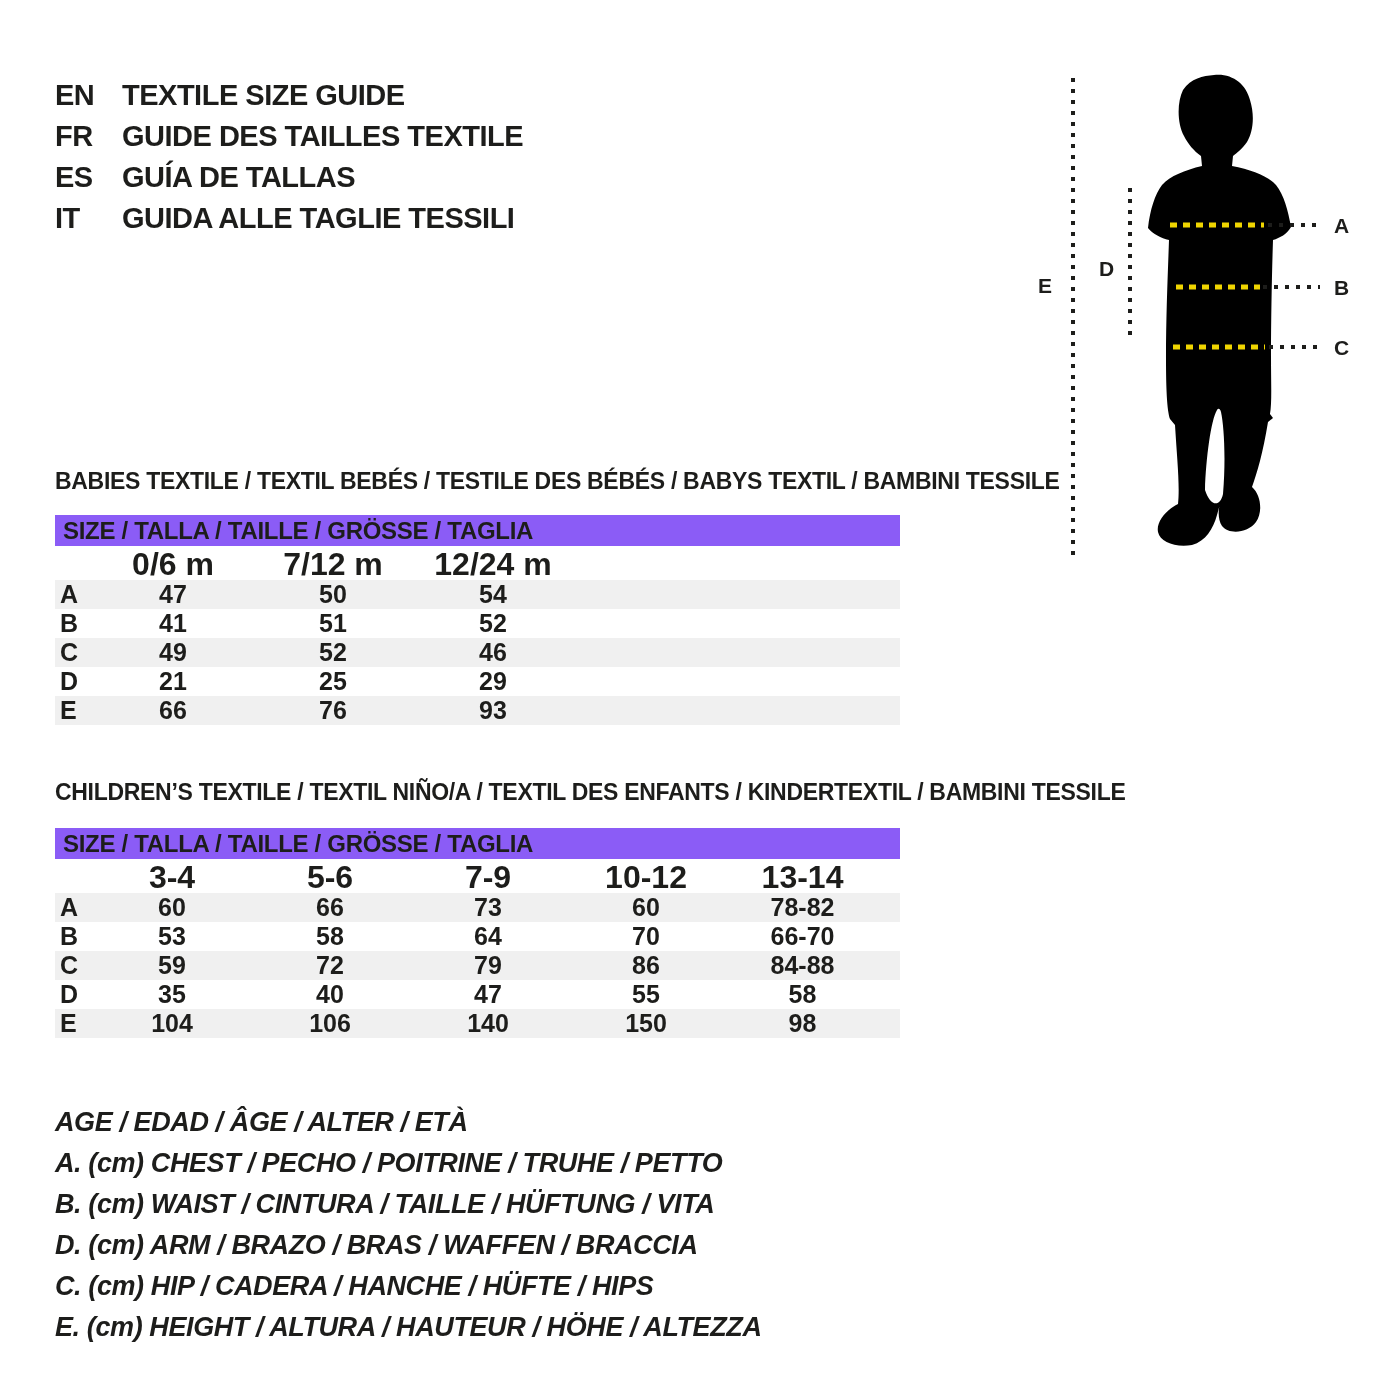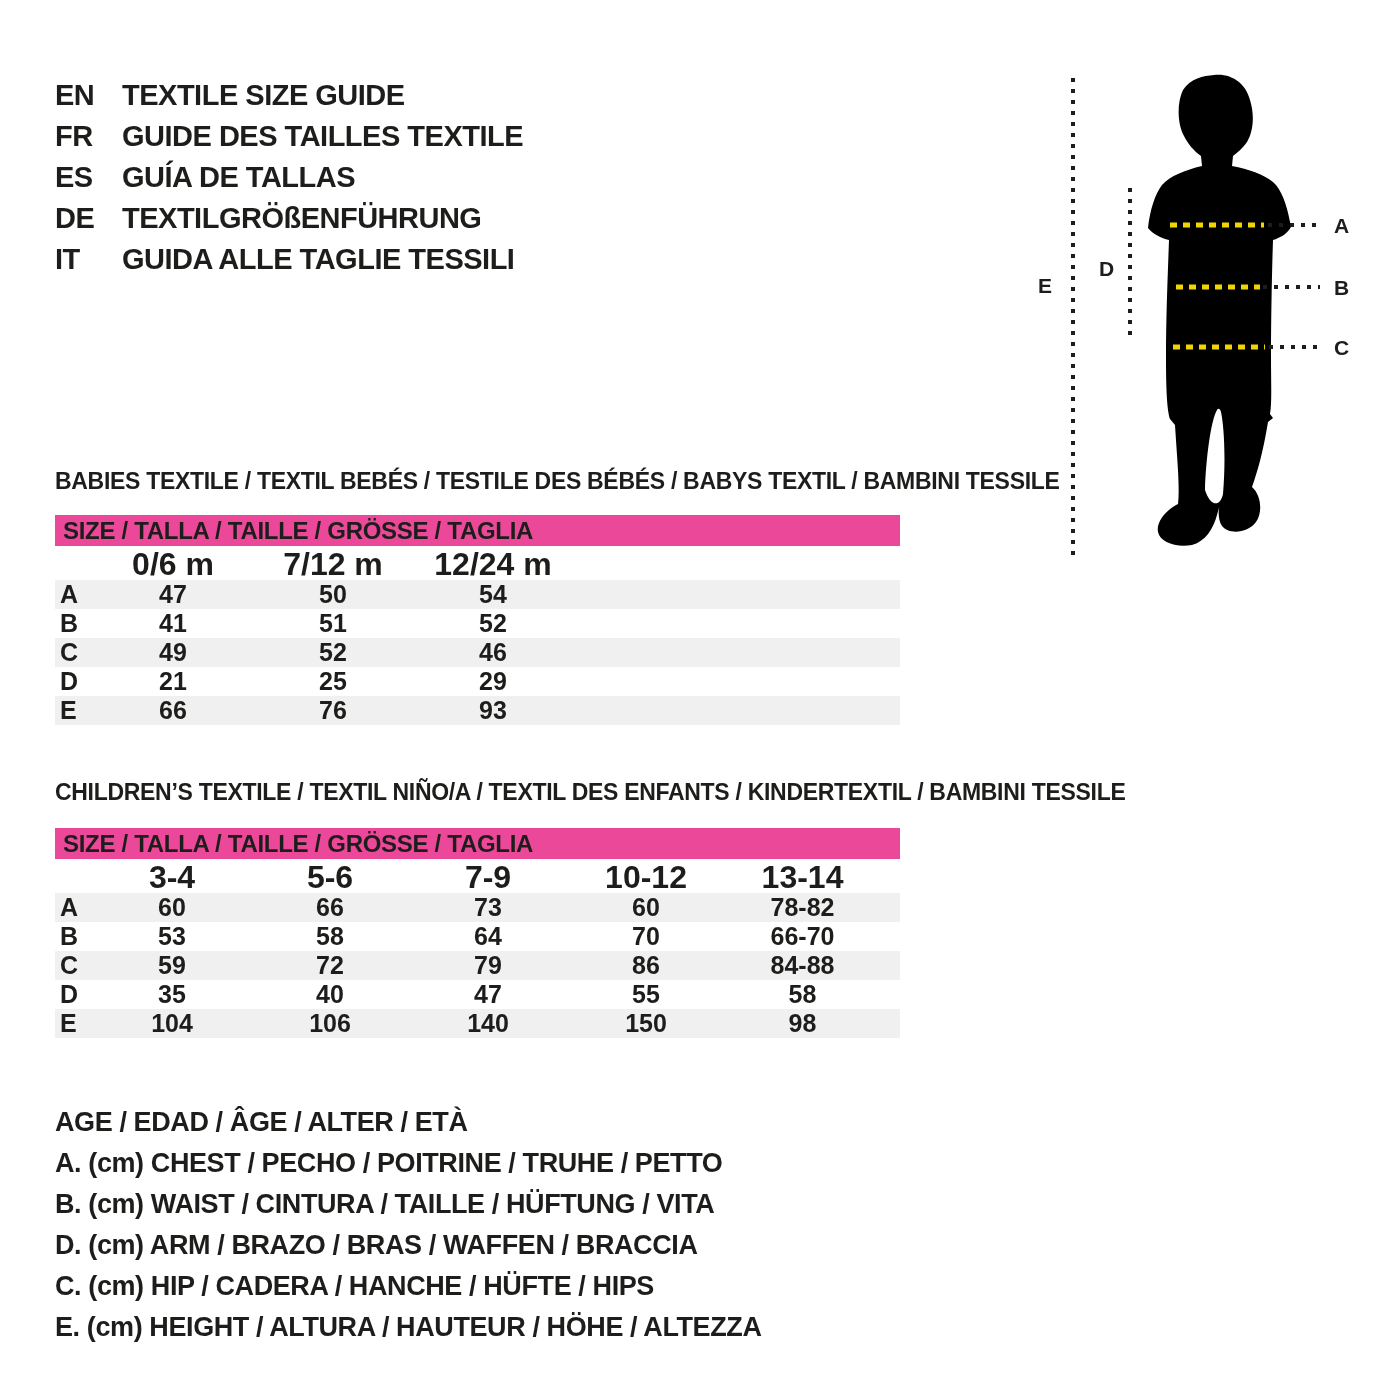--- a/index.html
+++ b/index.html
@@ -109,10 +109,6 @@
     <div class="lang-row">
       <span class="lang-code">ES</span>
       <span class="lang-title">GUÍA DE TALLAS</span>
-    </div>
-    <div class="lang-row">
-      <span class="lang-code">DE</span>
-      <span class="lang-title">TEXTILGRÖßENFÜHRUNG</span>
     </div>
     <div class="lang-row">
       <span class="lang-code">IT</span>

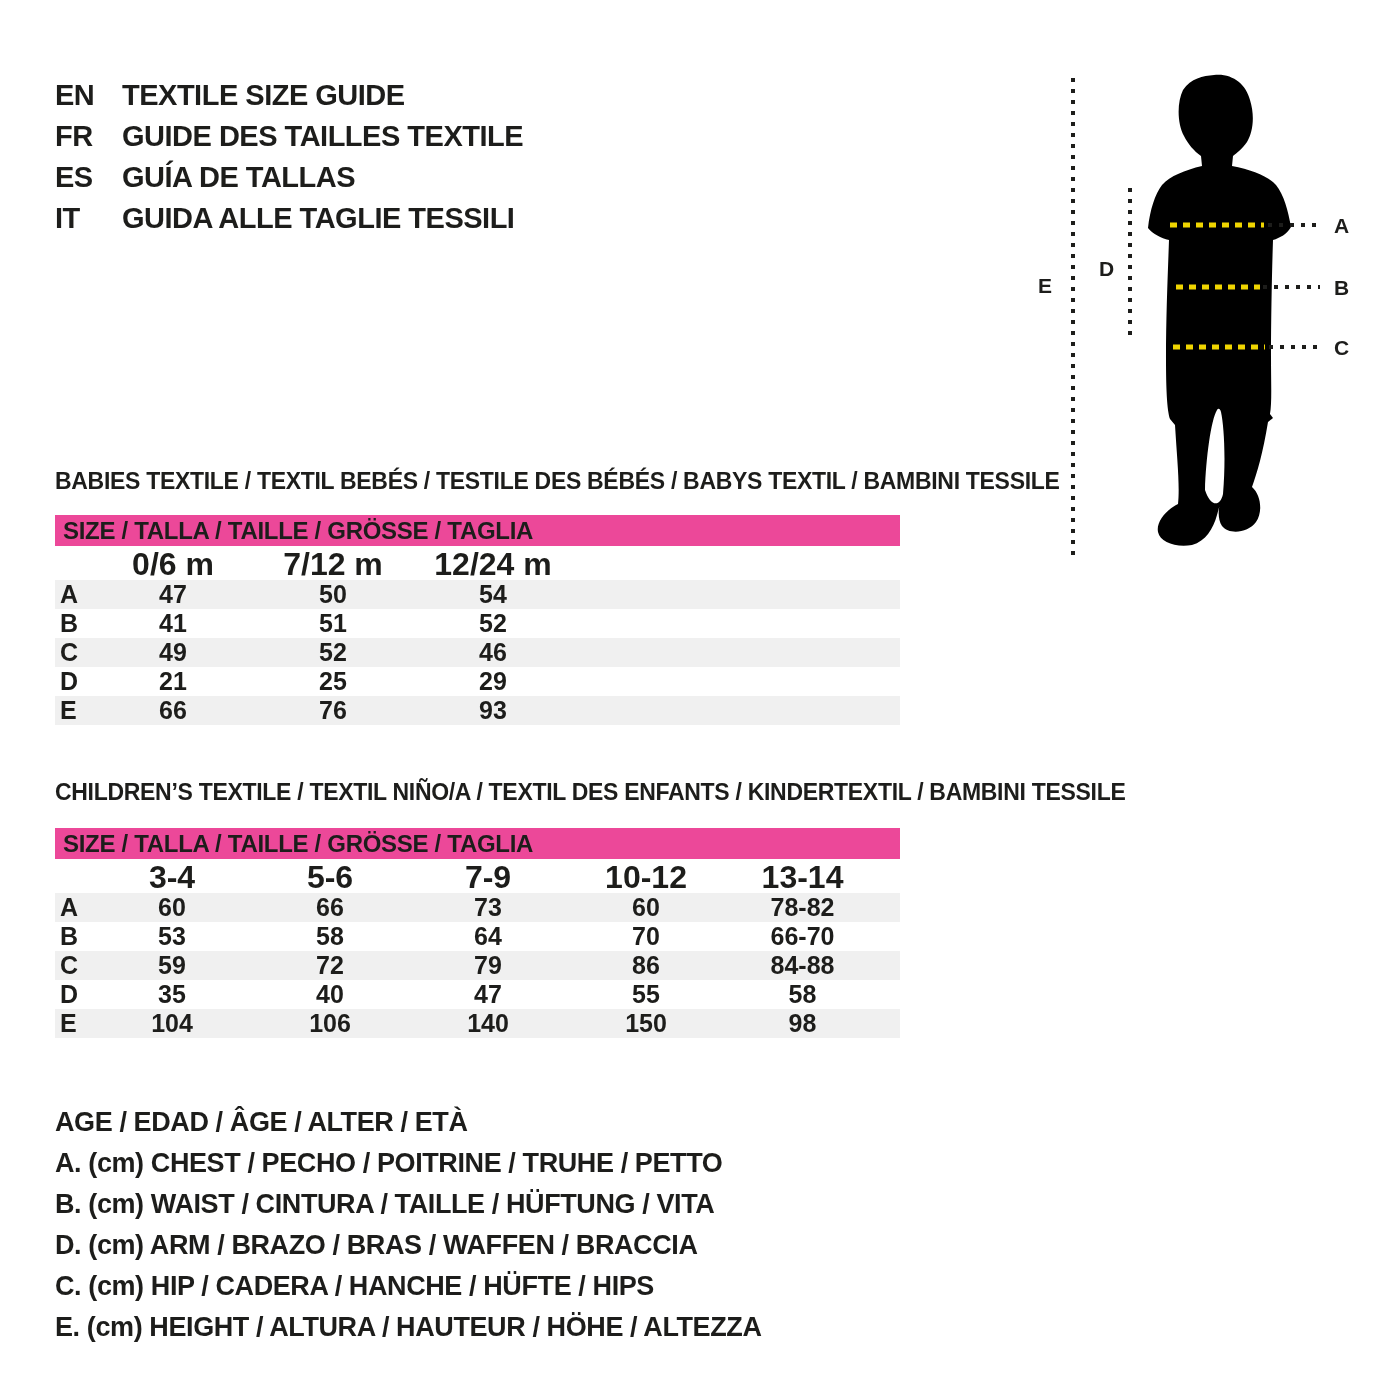--- a/index.html
+++ b/index.html
@@ -62,7 +62,7 @@
   .table-bar {
     height: 31px;
     line-height: 31px;
-    background: #ec4899;
+    background: #8b5cf6;
     font-size: 24px;
     font-weight: bold;
     letter-spacing: -0.3px;

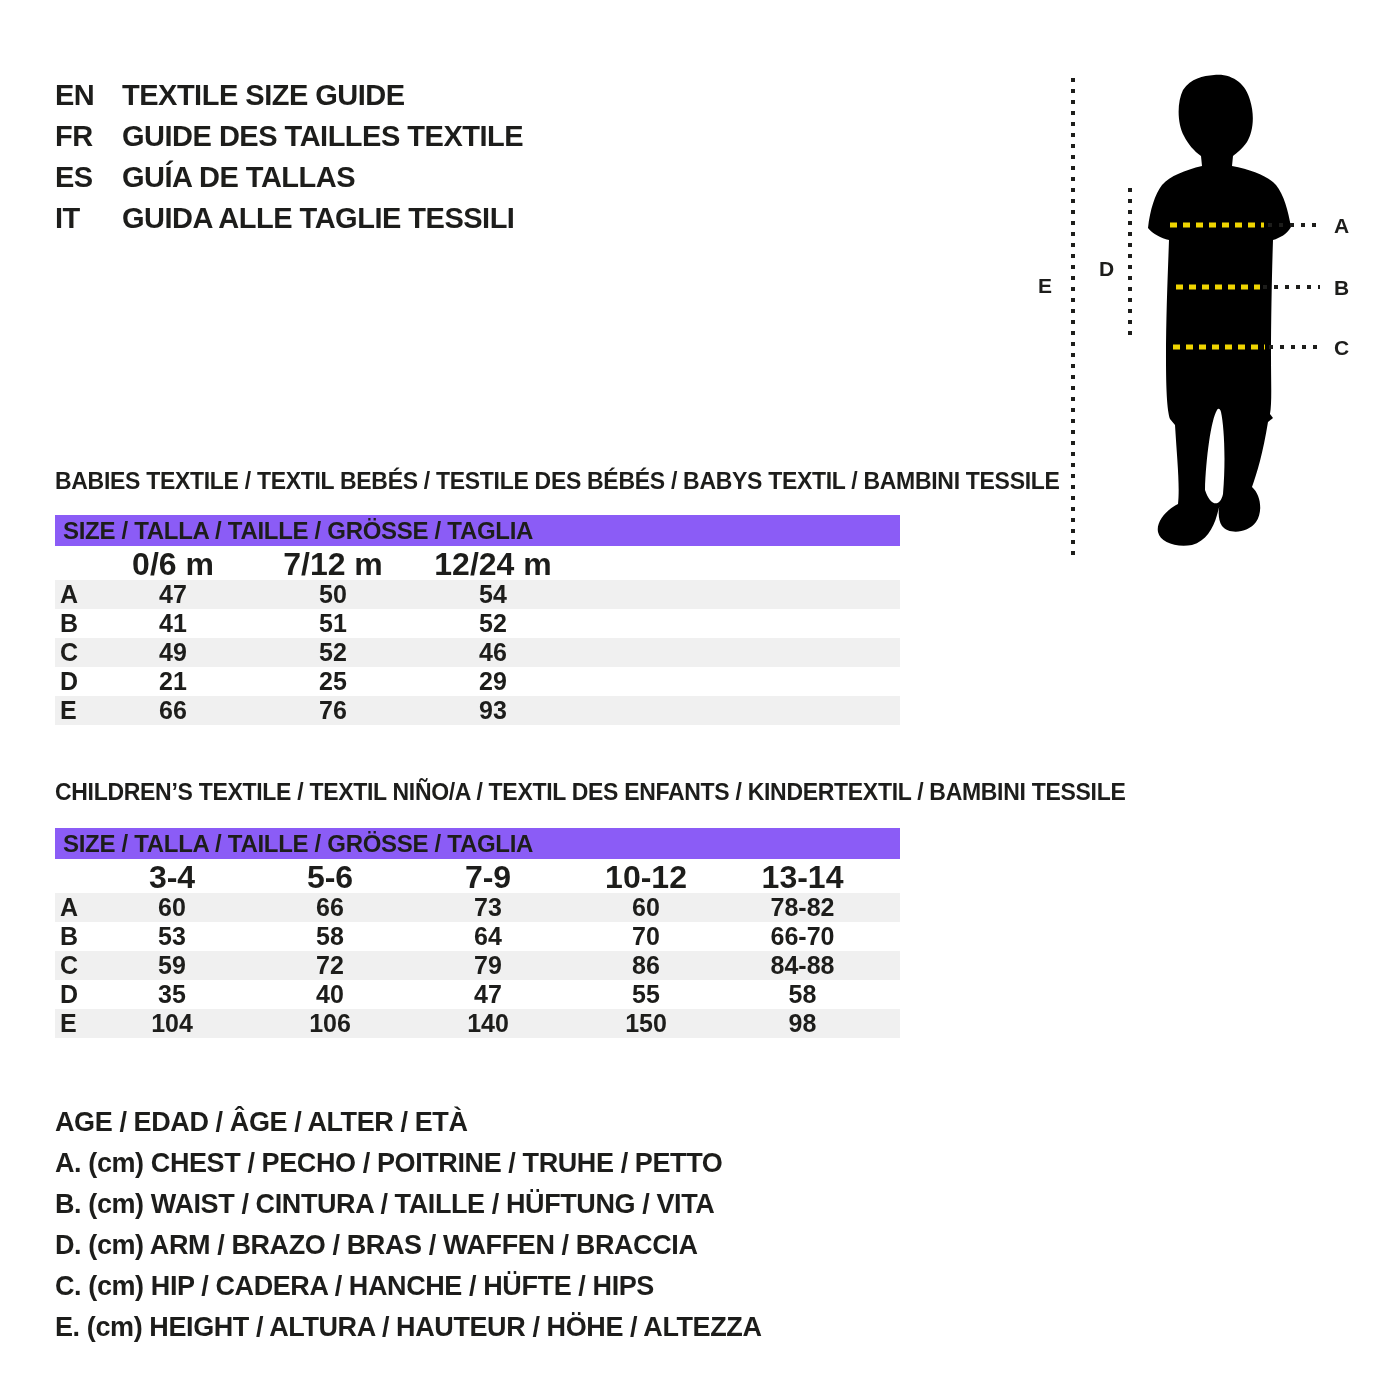--- a/index.html
+++ b/index.html
@@ -90,6 +90,7 @@
     font-weight: bold;
     letter-spacing: -0.4px;
     white-space: nowrap;
+    font-style: italic;
   }
 </style>
 </head>

